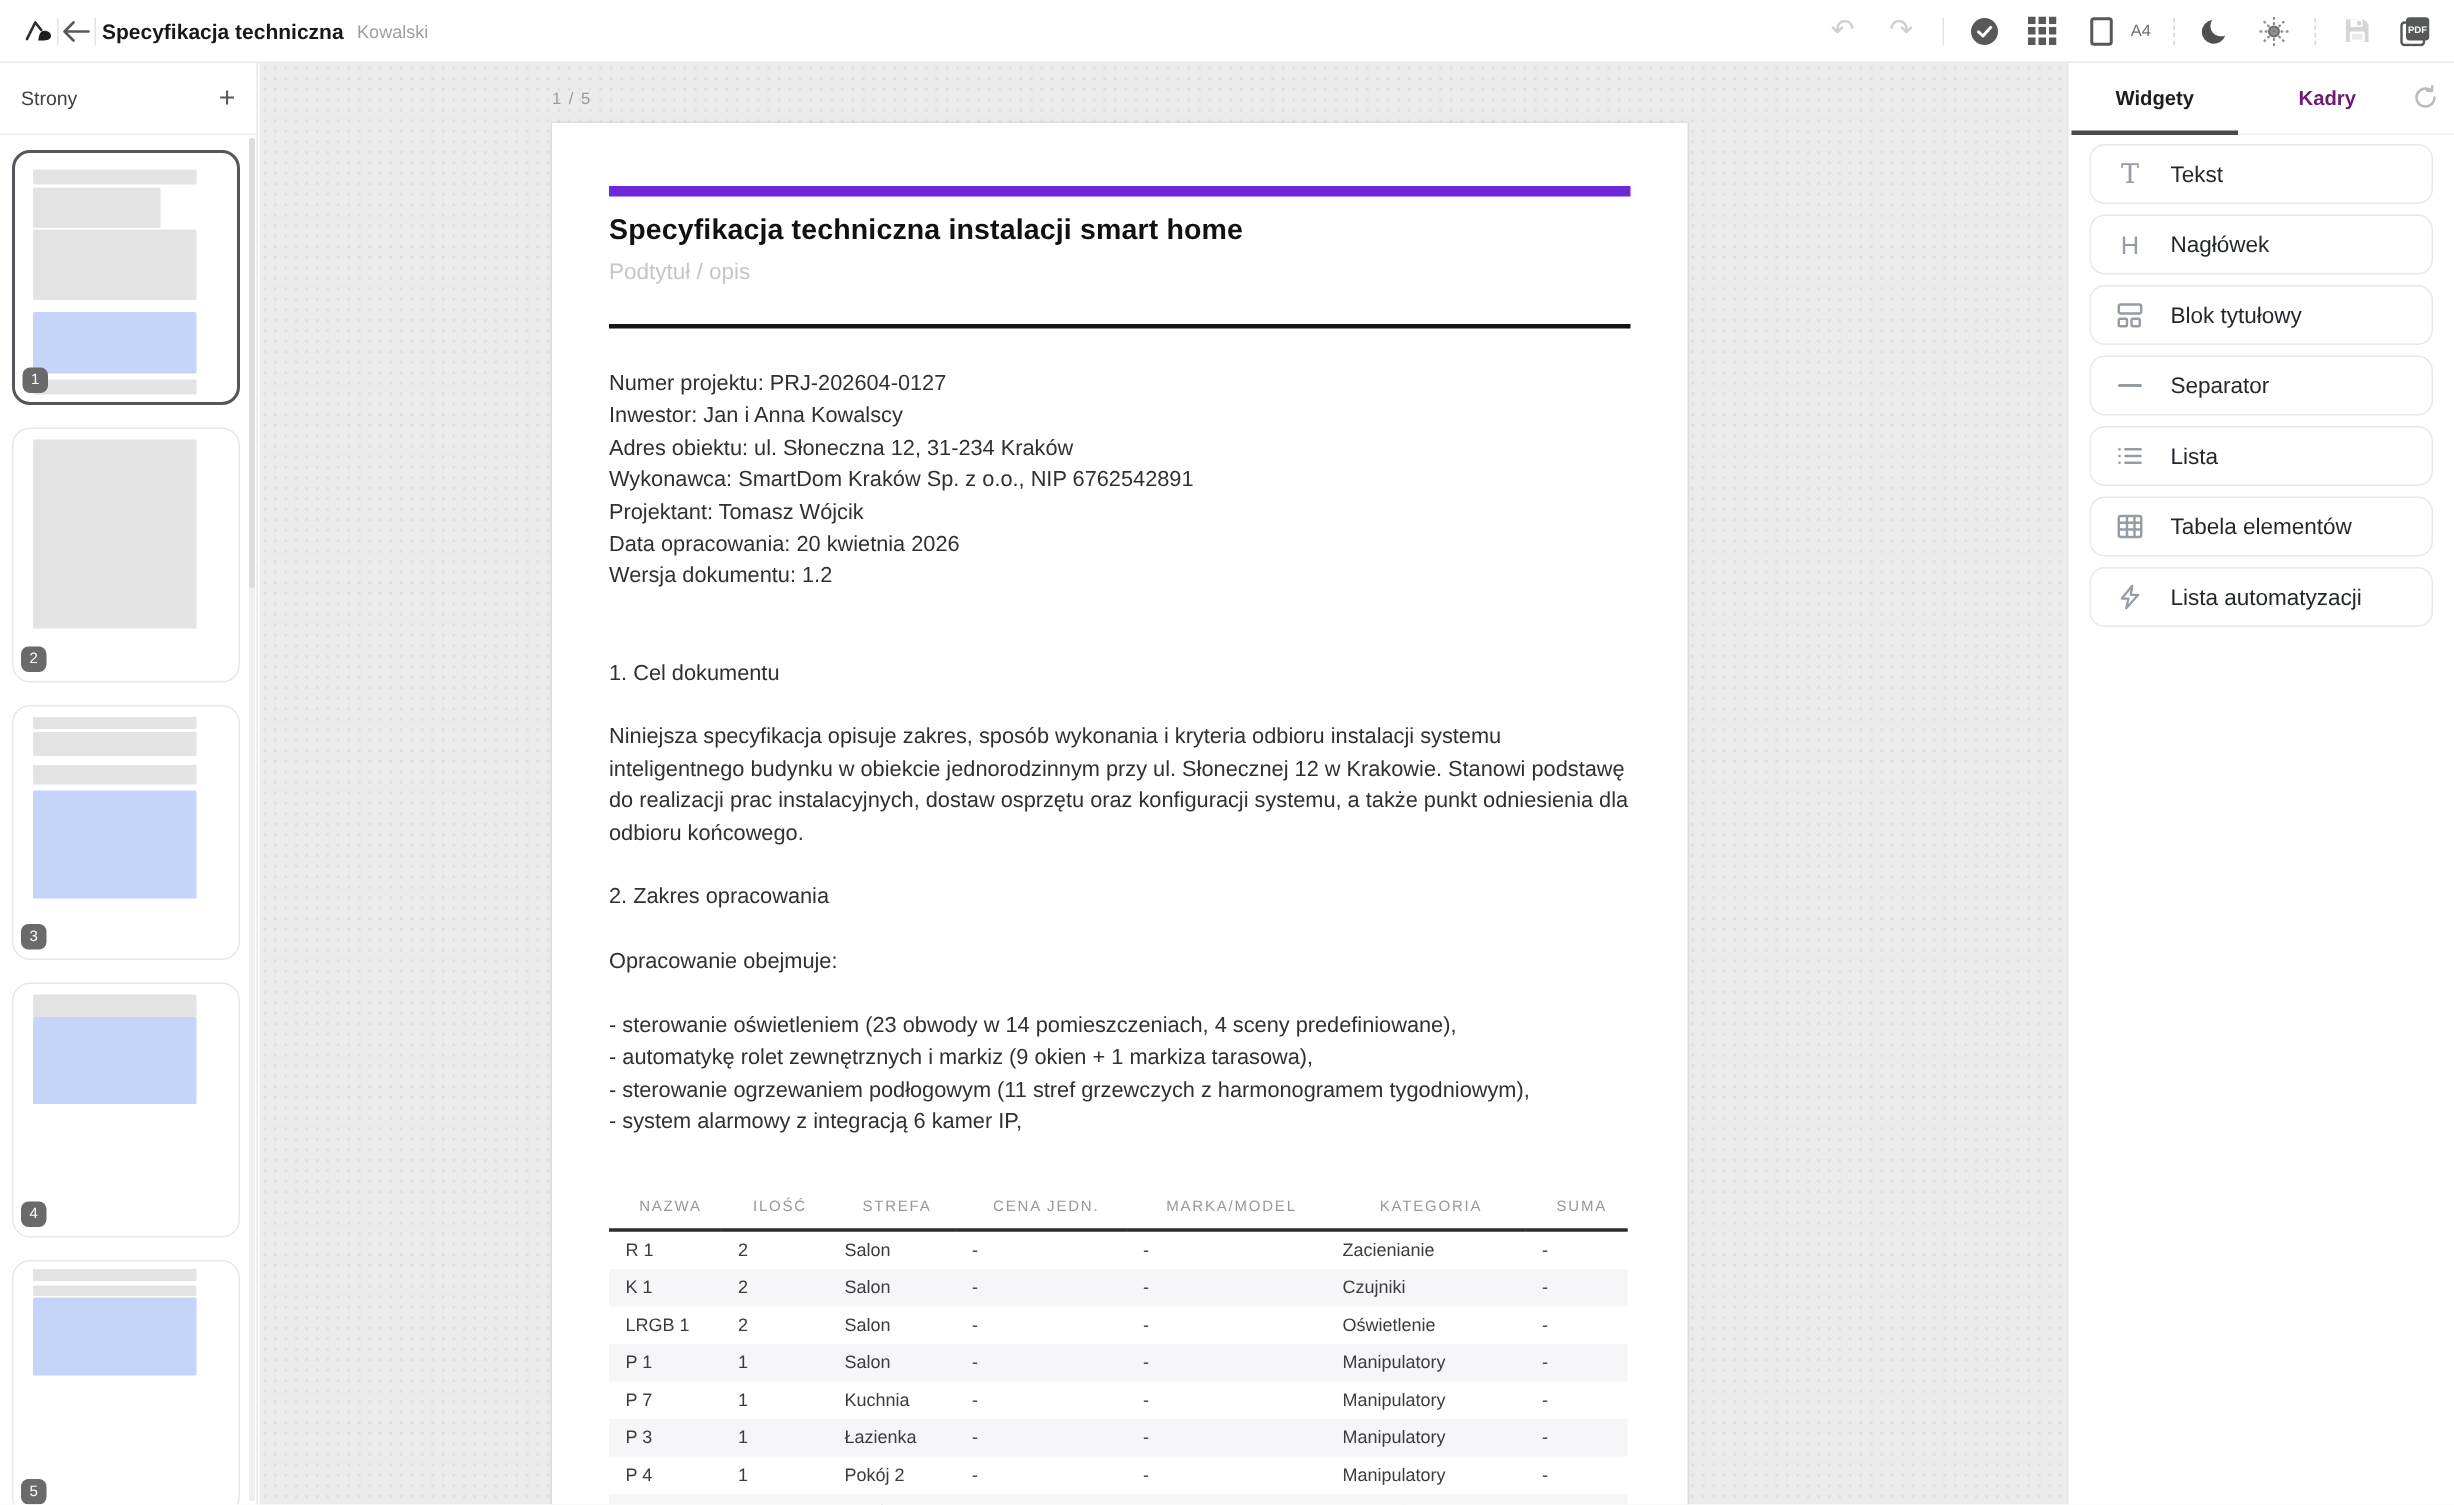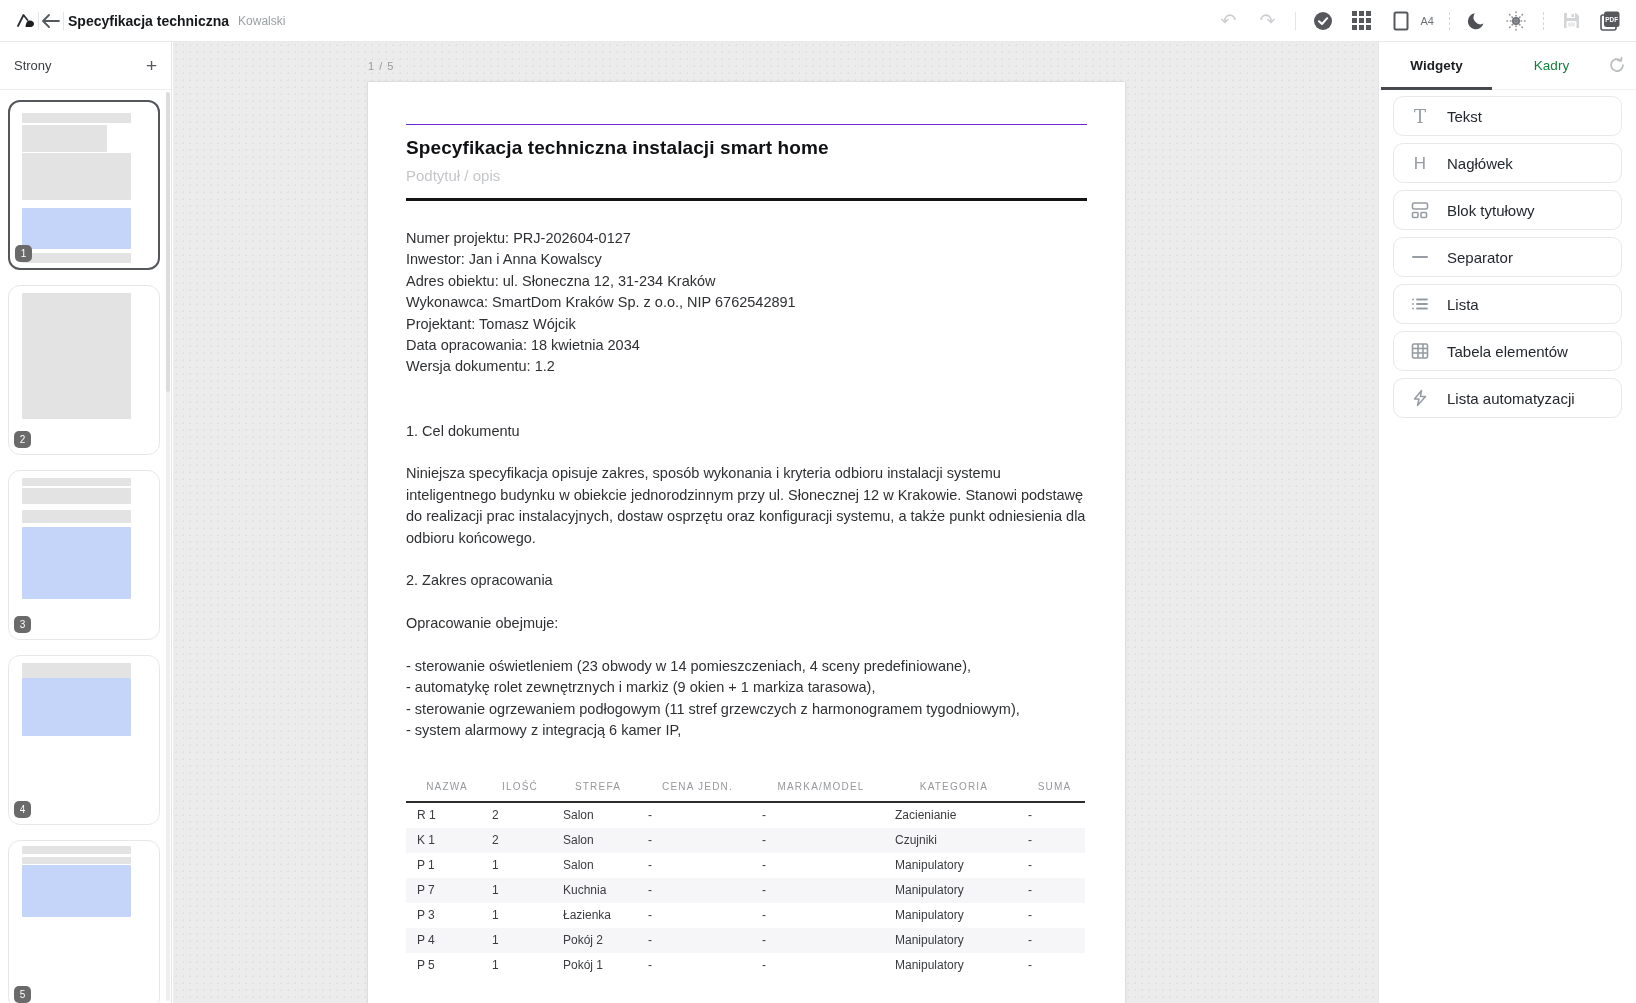--- a/index.html
+++ b/index.html
@@ -64,7 +64,7 @@
                  border-left:1px solid #e5e5e5; }
   .rp-tabs { height:48px; display:flex; position:relative; border-bottom:1px solid #f0f0f0; }
   .rp-tab { flex:0 0 115px; display:flex; align-items:center; justify-content:center; font-size:13.5px;
-            color:#15803d; cursor:pointer; position:relative; }
+            color:#701a75; cursor:pointer; position:relative;font-weight:bold; }
   .rp-tab.active { color:#1b1d20; font-weight:700; }
   .rp-tab.active::after { content:""; position:absolute; left:2px; right:2px; bottom:-1px; height:3px; background:#46494e; }
   .rp-refresh { position:absolute; right:10px; top:14px; cursor:pointer; }

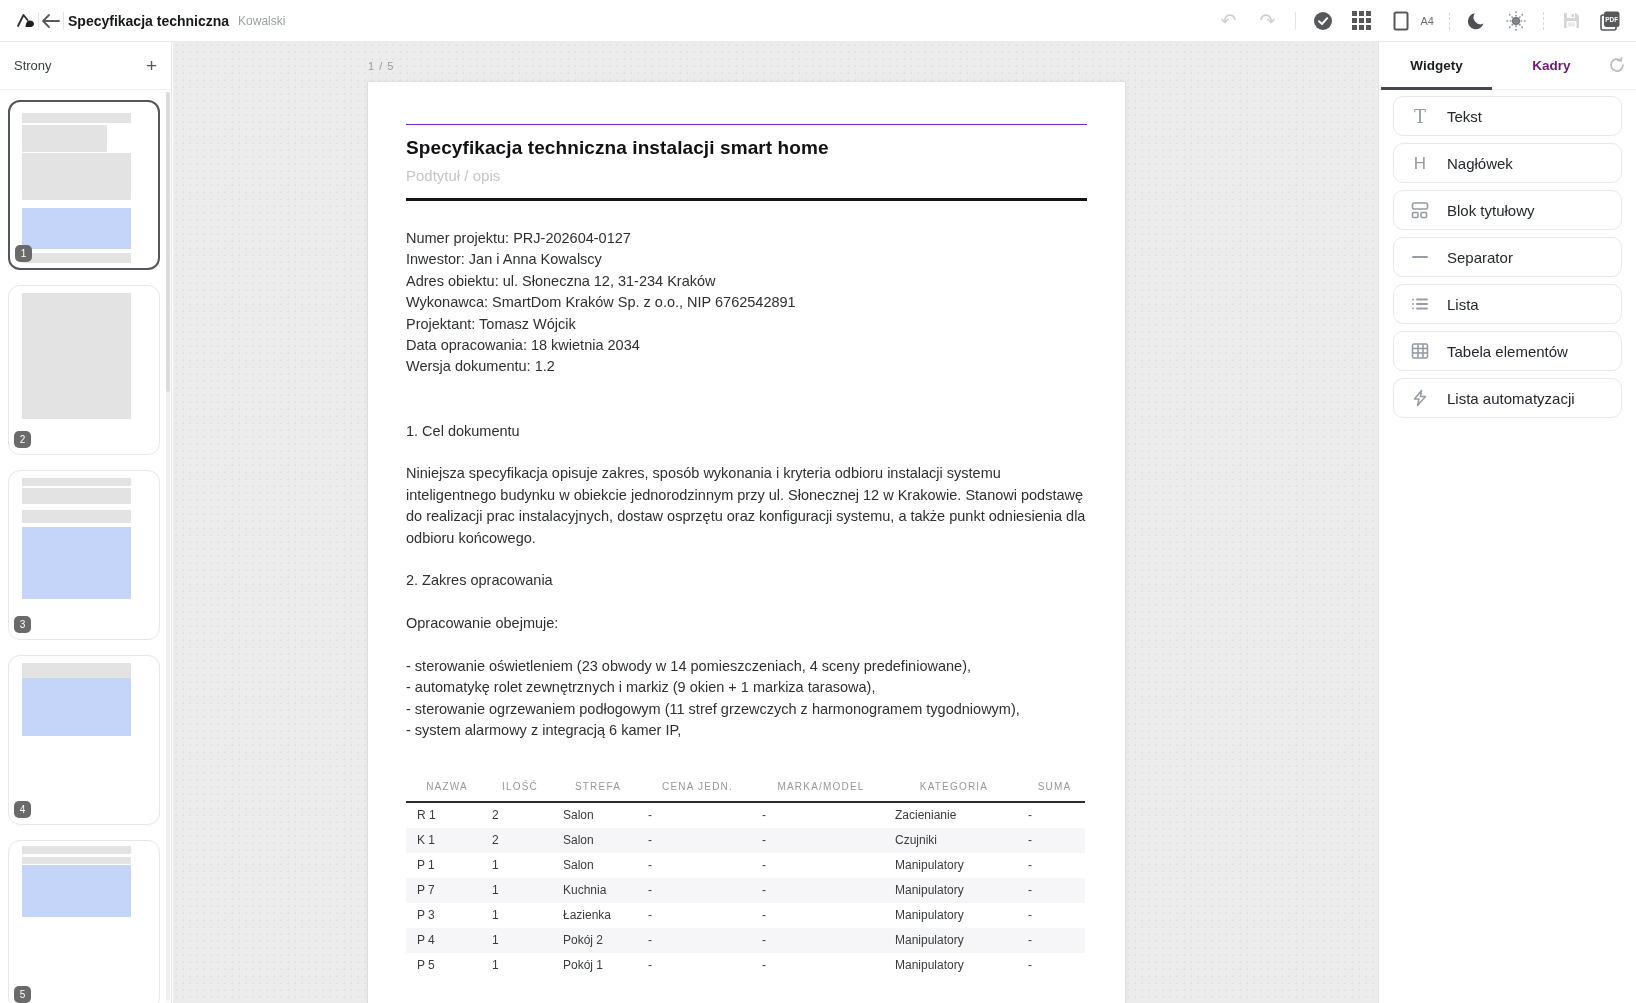--- a/index.html
+++ b/index.html
@@ -46,7 +46,7 @@
   .page { position:absolute; left:195px; top:40px; width:757px; height:1000px; background:#fff;
           box-shadow:0 0 0 1px rgba(0,0,0,0.04), 0 1px 5px rgba(0,0,0,0.05); padding:0 38px; }
 
-  .title-block { margin-top:42px; border-top:1px solid #6d28d9; padding-top:12px; border-bottom:3px solid #141414; padding-bottom:14px; cursor:text; }
+  .title-block { margin-top:42px; border-top:7px solid #6d28d9; padding-top:12px; border-bottom:3px solid #141414; padding-bottom:26px; cursor:text; }
   .d-title { font-size:19px; font-weight:700; color:#101114; letter-spacing:.1px; }
   .d-subtitle { font-size:15px; color:#c4c6c9; margin-top:8px; }
 

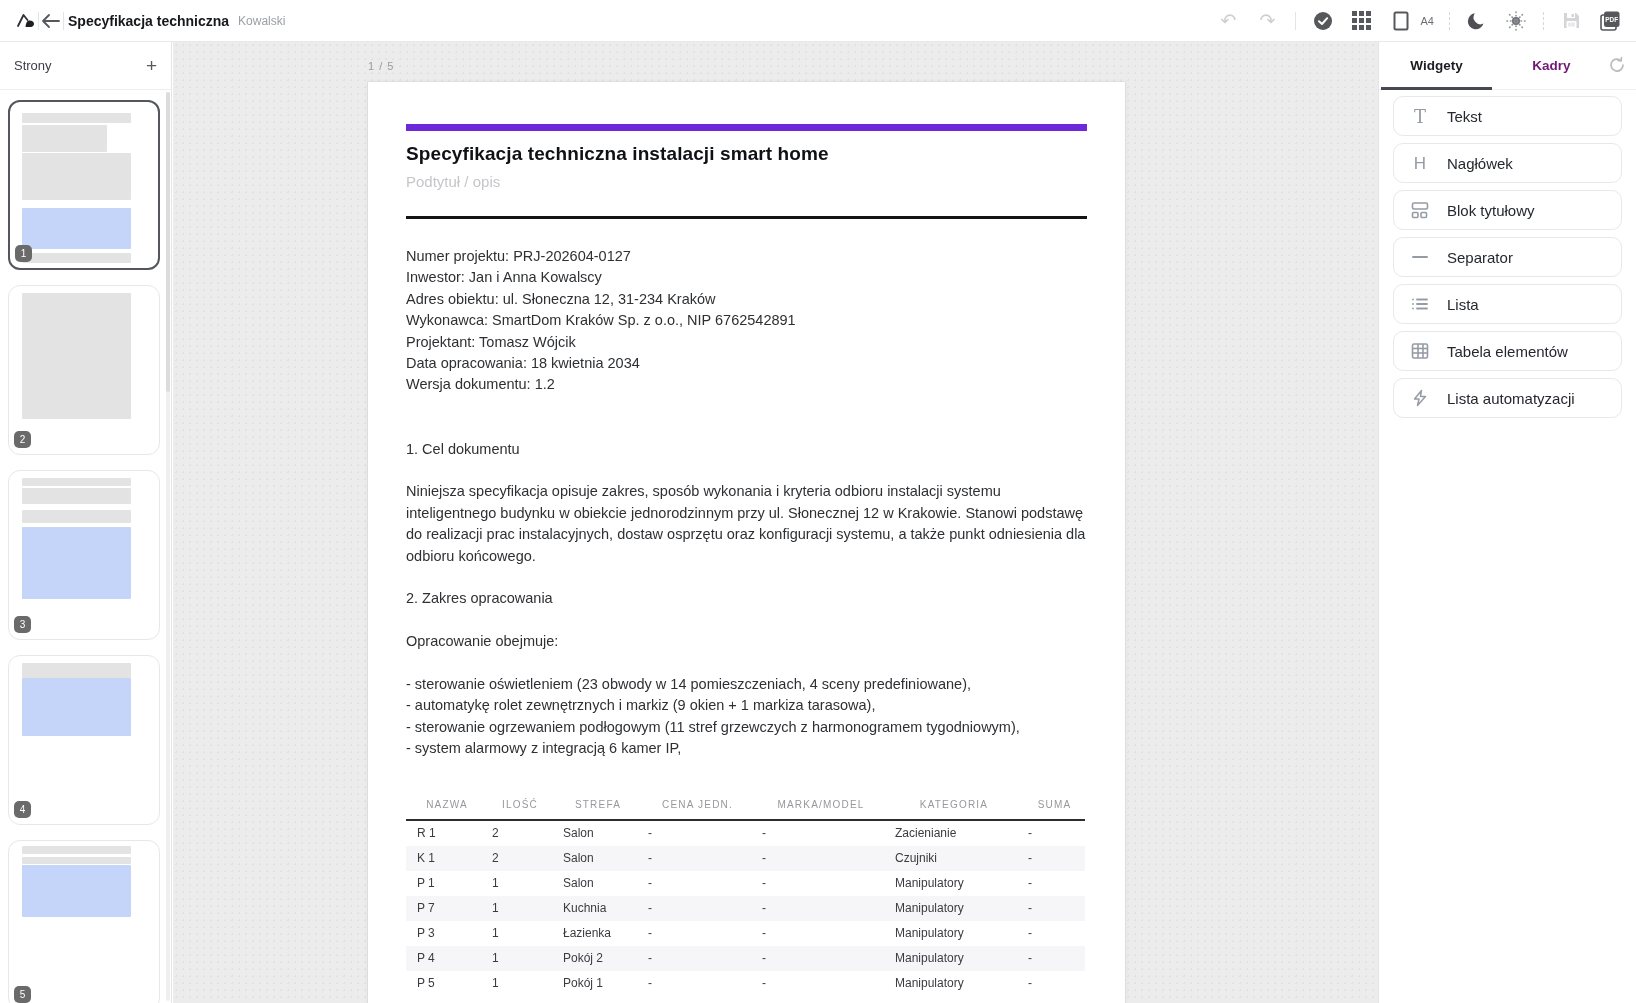--- a/index.html
+++ b/index.html
@@ -232,7 +232,7 @@
         <div class="doc-line">Adres obiektu: ul. Słoneczna 12, 31-234 Kraków</div>
         <div class="doc-line">Wykonawca: SmartDom Kraków Sp. z o.o., NIP 6762542891</div>
         <div class="doc-line">Projektant: Tomasz Wójcik</div>
-        <div class="doc-line">Data opracowania: 18 kwietnia 2034</div>
+        <div class="doc-line">Data opracowania: 20 kwietnia 2026</div>
         <div class="doc-line">Wersja dokumentu: 1.2</div>
         <div class="doc-line"></div>
         <div class="doc-line"></div>

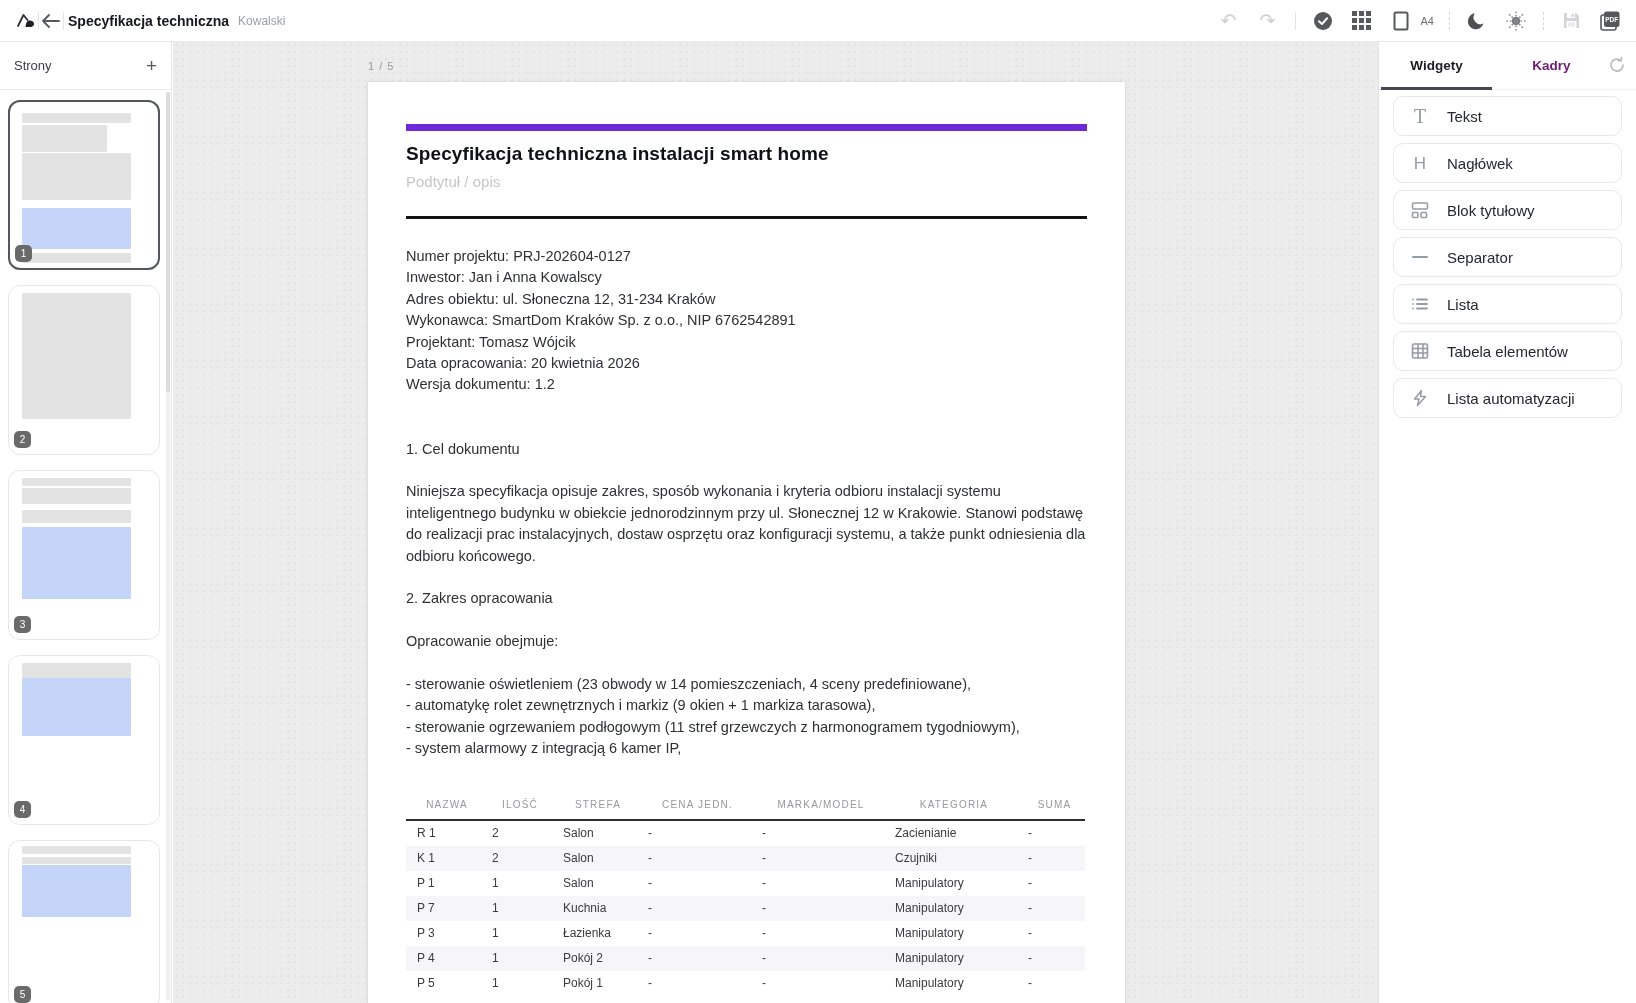--- a/index.html
+++ b/index.html
@@ -291,6 +291,15 @@
             <td>-</td>
           </tr>
           <tr>
+            <td>LRGB 1</td>
+            <td>2</td>
+            <td>Salon</td>
+            <td>-</td>
+            <td>-</td>
+            <td>Oświetlenie</td>
+            <td>-</td>
+          </tr>
+          <tr>
             <td>P 1</td>
             <td>1</td>
             <td>Salon</td>

